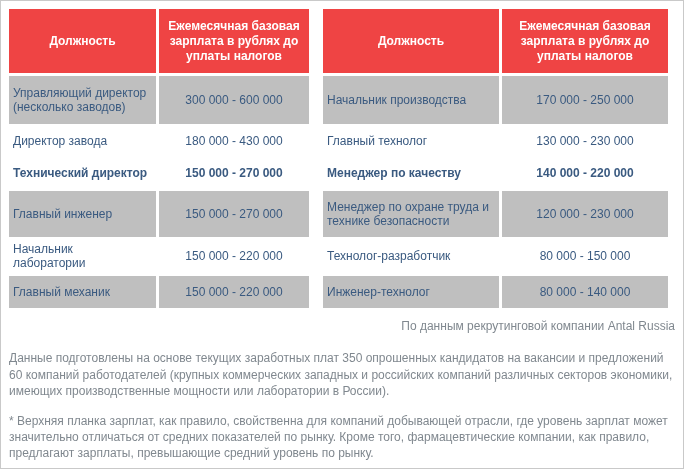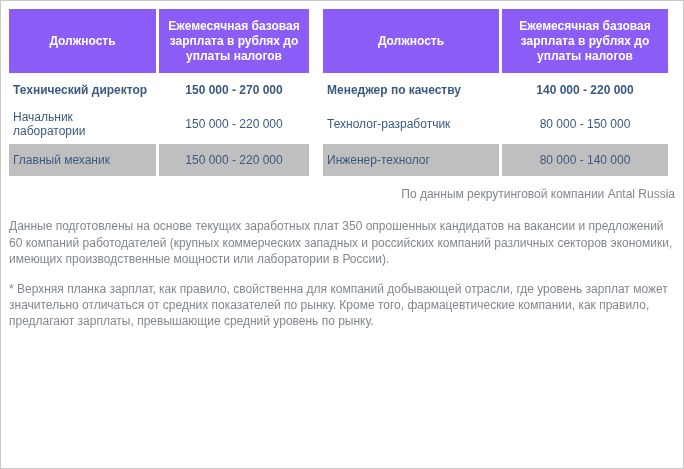--- a/index.html
+++ b/index.html
@@ -28,7 +28,7 @@
   col.c-pos-r{width:176px;}
   col.c-sal-r{width:166px;}
   th.hdr{
-    background:#8b5cf6;
+    background:#ef4444;
     color:#ffffff;
     font-size:12px;
     font-weight:bold;

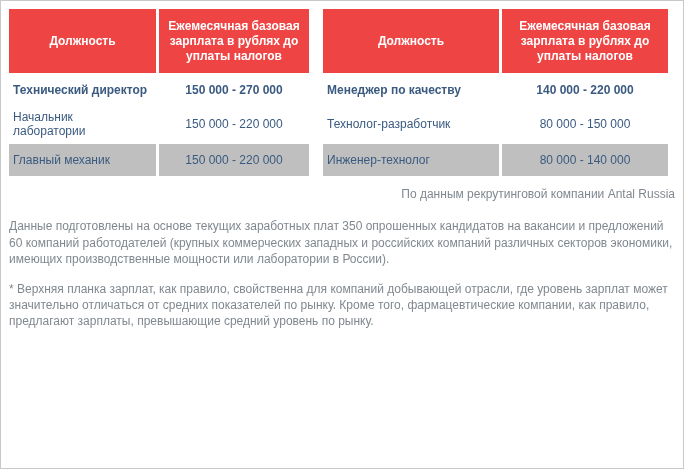--- a/index.html
+++ b/index.html
@@ -106,6 +106,13 @@
       <th class="hdr">Должность</th>
       <th class="hdr">Ежемесячная базовая зарплата в рублях до уплаты налогов</th>
     </tr>
+    <tr class="shade r1">
+      <td class="pos">Управляющий директор (несколько заводов)</td>
+      <td class="sal">300 000 - 600 000</td>
+      <td class="gap"></td>
+      <td class="pos">Начальник производства</td>
+      <td class="sal">170 000 - 250 000</td>
+    </tr>
     <tr class="r4">
       <td class="pos">Технический директор</td>
       <td class="sal">150 000 - 270 000</td>

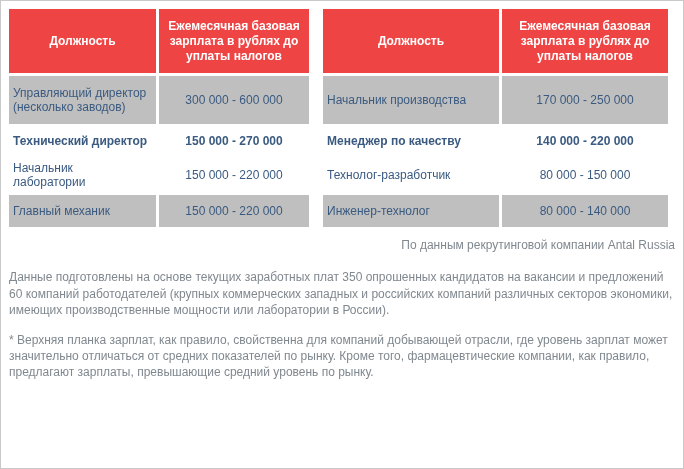--- a/index.html
+++ b/index.html
@@ -113,6 +113,13 @@
       <td class="pos">Начальник производства</td>
       <td class="sal">170 000 - 250 000</td>
     </tr>
+    <tr class="r2">
+      <td class="pos">Директор завода</td>
+      <td class="sal">180 000 - 430 000</td>
+      <td class="gap"></td>
+      <td class="pos">Главный технолог</td>
+      <td class="sal">130 000 - 230 000</td>
+    </tr>
     <tr class="r4">
       <td class="pos">Технический директор</td>
       <td class="sal">150 000 - 270 000</td>

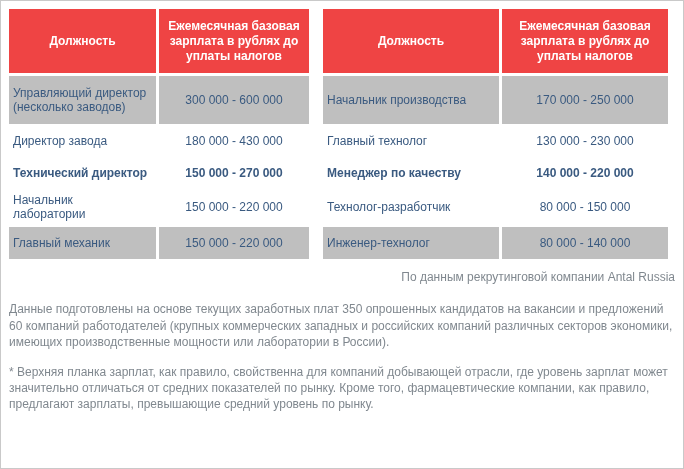--- a/index.html
+++ b/index.html
@@ -127,6 +127,13 @@
       <td class="pos">Менеджер по качеству</td>
       <td class="sal">140 000 - 220 000</td>
     </tr>
+    <tr class="shade r5">
+      <td class="pos">Главный инженер</td>
+      <td class="sal">150 000 - 270 000</td>
+      <td class="gap"></td>
+      <td class="pos">Менеджер по охране труда и технике безопасности</td>
+      <td class="sal">120 000 - 230 000</td>
+    </tr>
     <tr class="r6">
       <td class="pos">Начальник лаборатории</td>
       <td class="sal">150 000 - 220 000</td>

